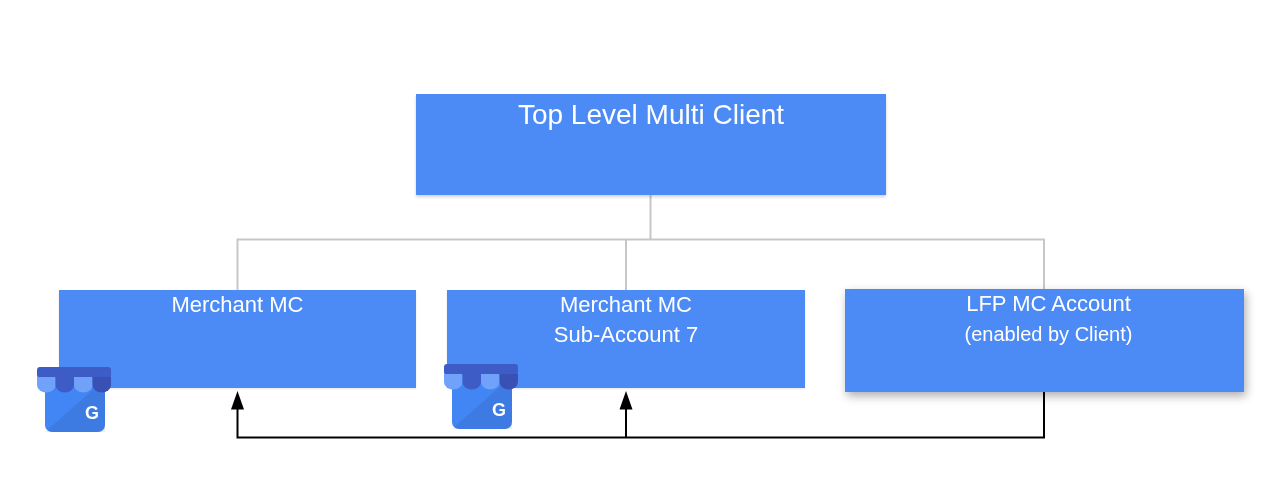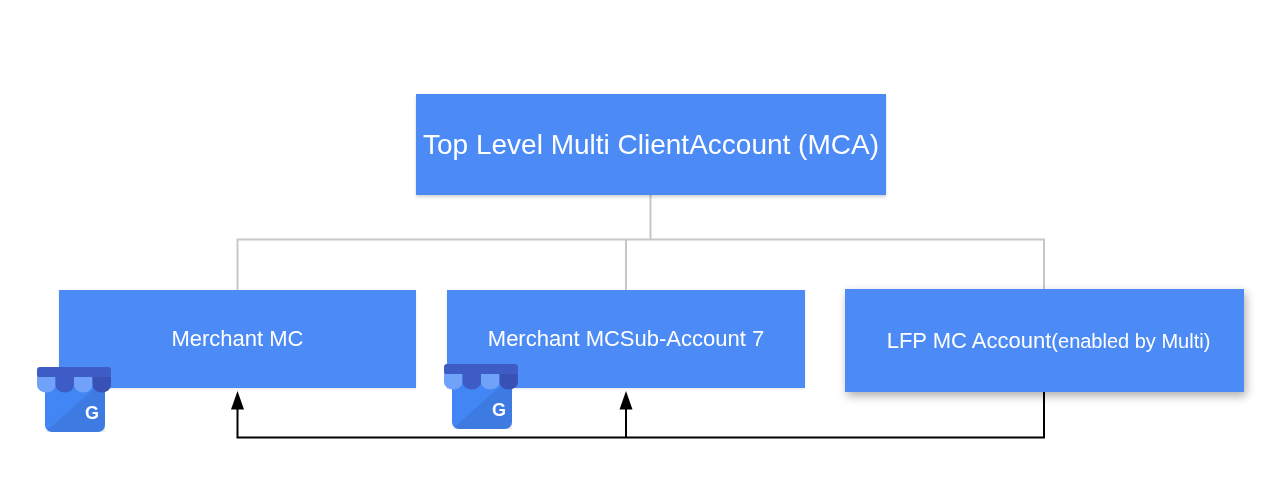--- a/index.html
+++ b/index.html
@@ -46,9 +46,8 @@
     background: var(--node-fill);
     color: var(--node-text);
     display: flex;
-    flex-direction: row;
+    flex-direction: column;
     align-items: center;
-    justify-content: center;
     text-align: center;
   }
   .node-mca {

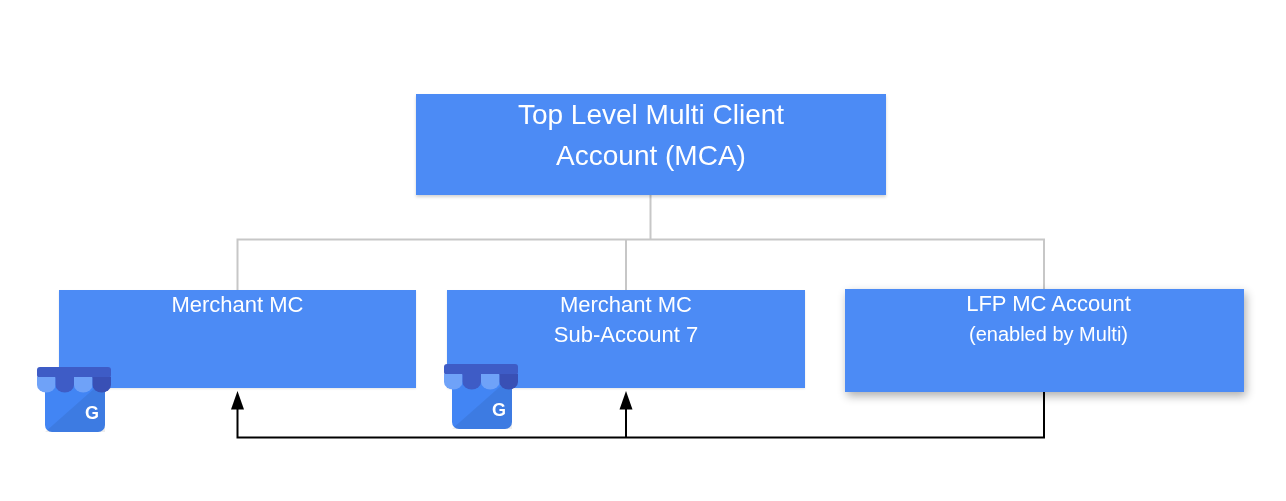--- a/index.html
+++ b/index.html
@@ -112,7 +112,6 @@
 
   <div class="node node-mca">
     <div class="line1">Top Level Multi Client</div>
-    <div class="line2">Account (MCA)</div>
   </div>
 
   <div class="node node-sub1">

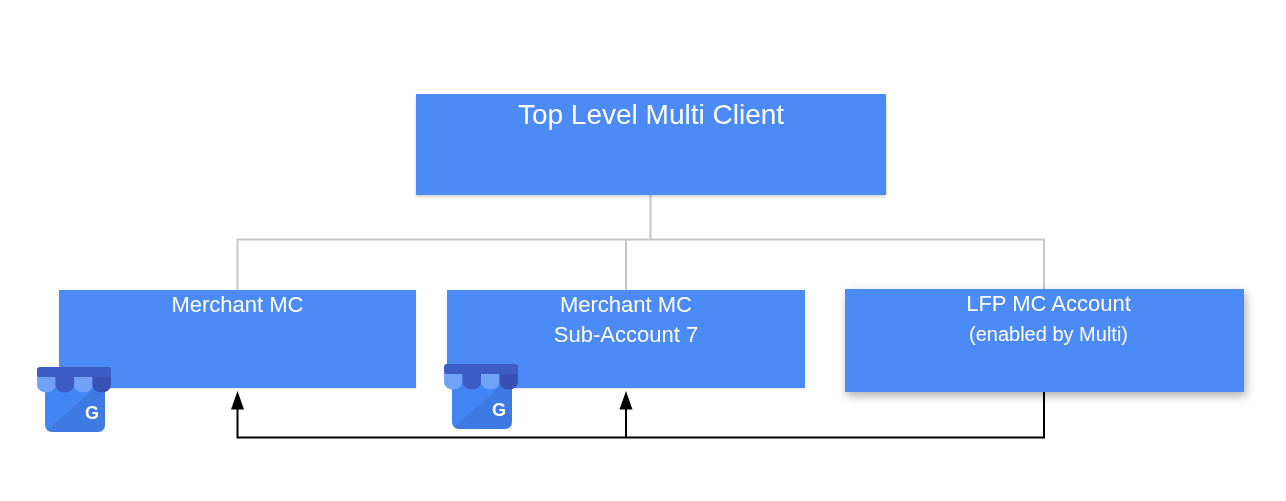--- a/index.html
+++ b/index.html
@@ -125,7 +125,7 @@
 
   <div class="node node-lfp">
     <div class="line1">LFP MC Account</div>
-    <div class="line2">(enabled by Multi)</div>
+    <div class="line2">(enabled by Client)</div>
   </div>
 
   <svg class="gmb-icon gmb-icon-1" viewBox="0 0 74 65" xmlns="http://www.w3.org/2000/svg">

